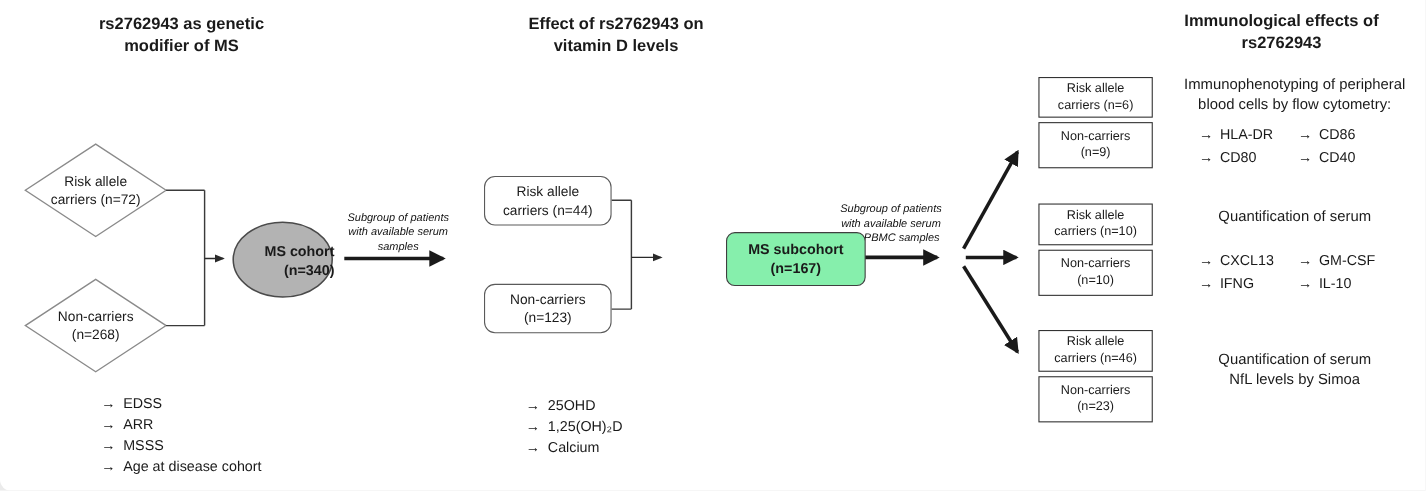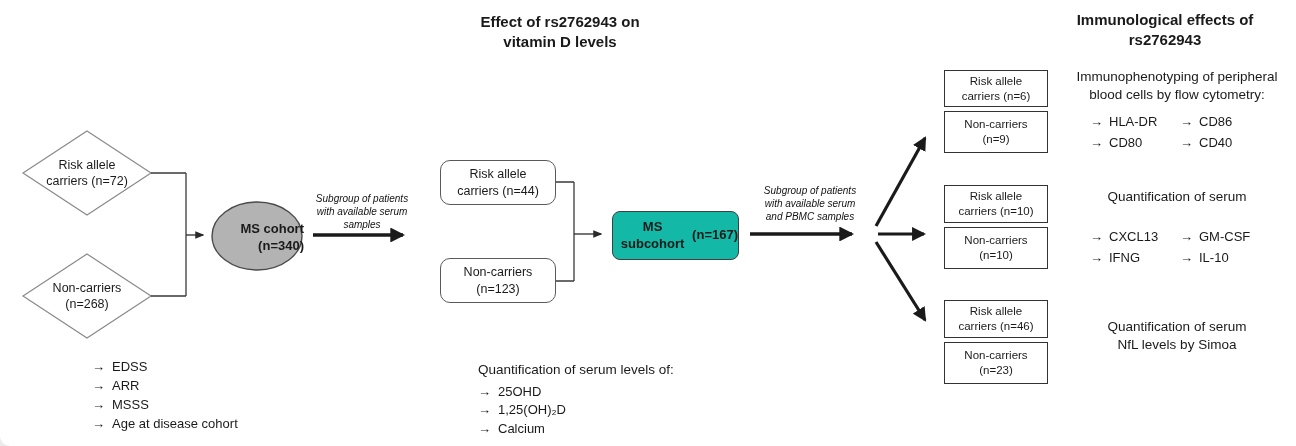--- a/index.html
+++ b/index.html
@@ -65,6 +65,10 @@
     <path d="M876,242 L925,320" fill="none" stroke="#1a1a1a" stroke-width="3.2" marker-end="url(#ahB)"></path>
   </svg>
 
+  <div class="txt title" style="left:40px; top:12px; width:250px;">
+    <div>rs2762943 as genetic</div>
+    <div>modifier of MS</div>
+  </div>
   <div class="txt title" style="left:435px; top:12px; width:250px;">
     <div>Effect of rs2762943 on</div>
     <div>vitamin D levels</div>

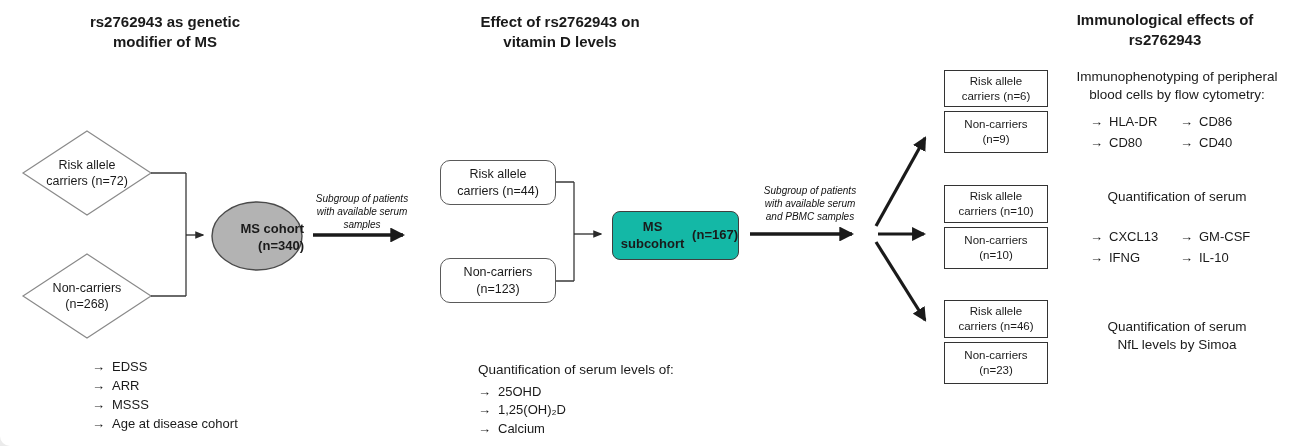--- a/index.html
+++ b/index.html
@@ -15,9 +15,9 @@
   .rbox { position:absolute; z-index:2; background:#fff; border:1.2px solid #5a5a5a; border-radius:10px;
           display:flex; flex-direction:column; align-items:center; justify-content:center;
           font-size:12.5px; line-height:1.3; text-align:center; }
-  .graybox { position:absolute; z-index:2; background:#14b8a6; border:1.5px solid #3f3f3f; border-radius:8px;
-             display:flex; flex-direction:row; align-items:center; justify-content:center;
-             font-weight:bold; font-size:13px; line-height:1.3; text-align:center; }
+  .graybox { position:absolute; z-index:2; background:#86efac; border:1.5px solid #3f3f3f; border-radius:8px;
+             display:flex; flex-direction:column; align-items:center; justify-content:center;
+             font-weight:bold; font-size:13px; line-height:1.3; text-align:center;margin-left:48px; }
   .sbox { position:absolute; z-index:2; background:#fff; border:1px solid #333;
           display:flex; flex-direction:column; align-items:center; justify-content:center;
           font-size:11.5px; line-height:1.3; text-align:center; }

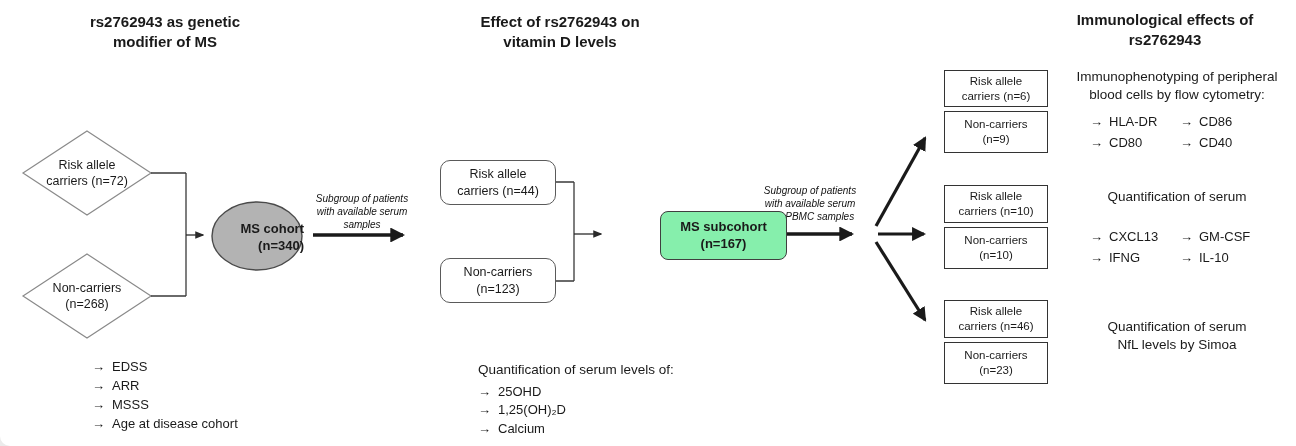--- a/index.html
+++ b/index.html
@@ -213,7 +213,6 @@
   </div>
 
   <div class="vlist" style="left:478px; top:360px;">
-    <div class="quant-head">Quantification of serum levels of:</div>
     <div class="row">
         <span class="arrow-glyph">→</span>
         <span>25OHD</span>

